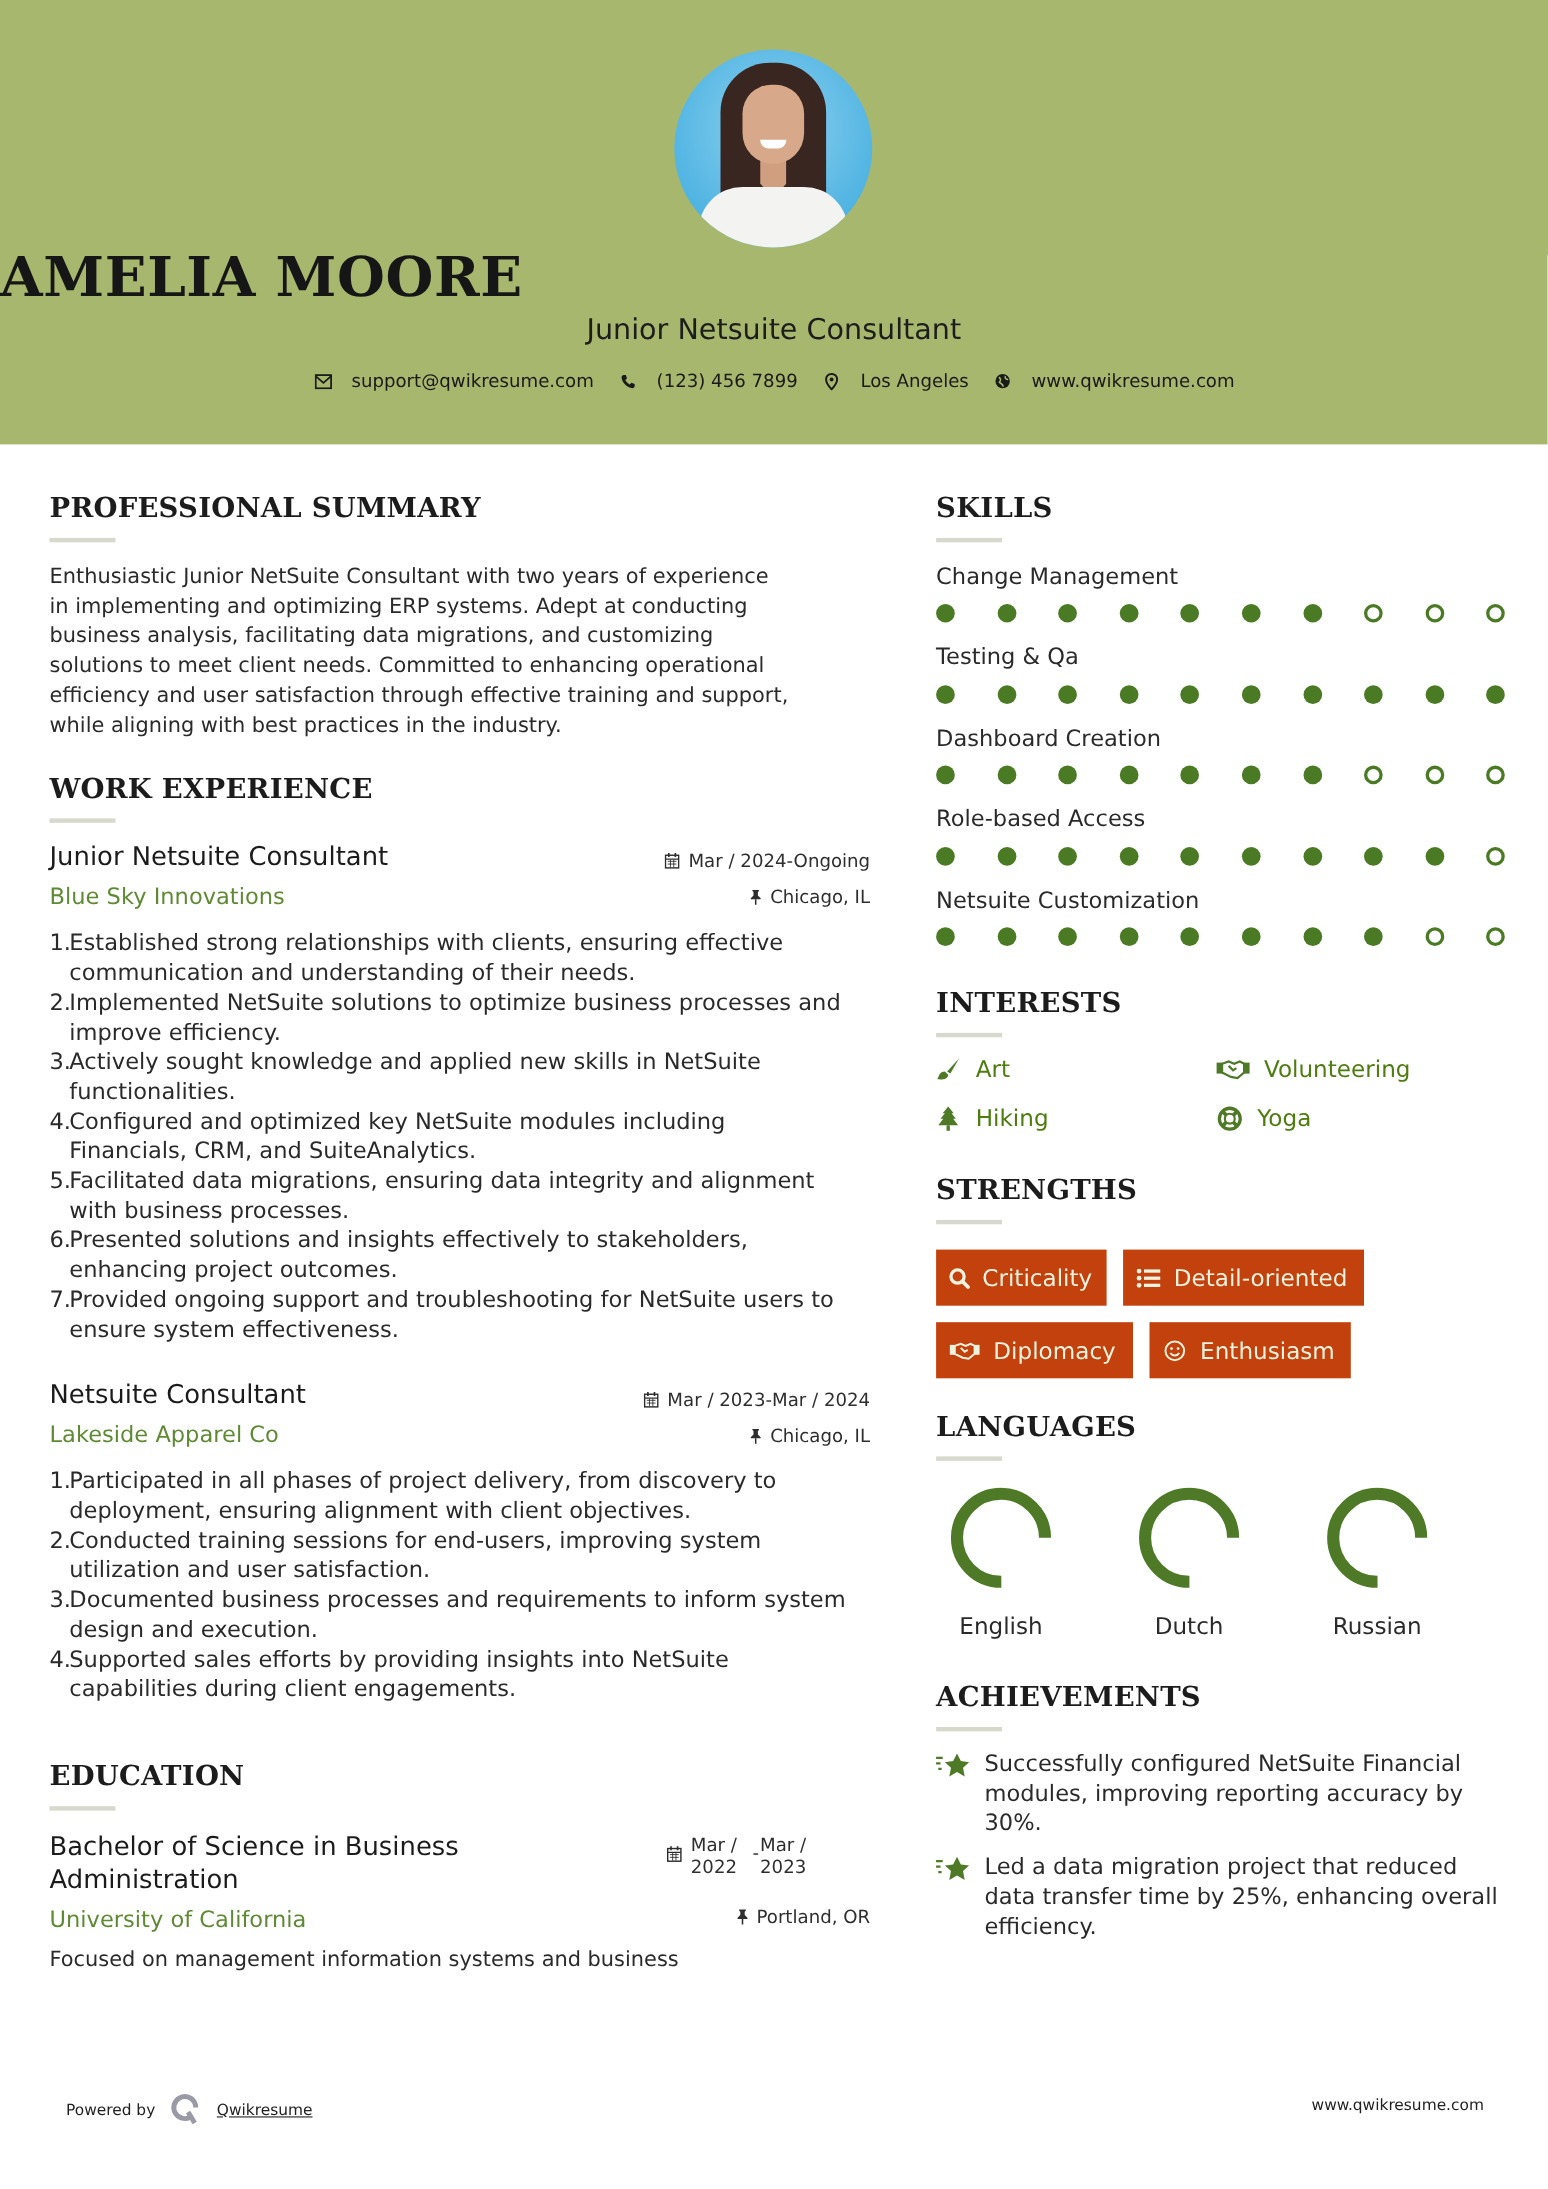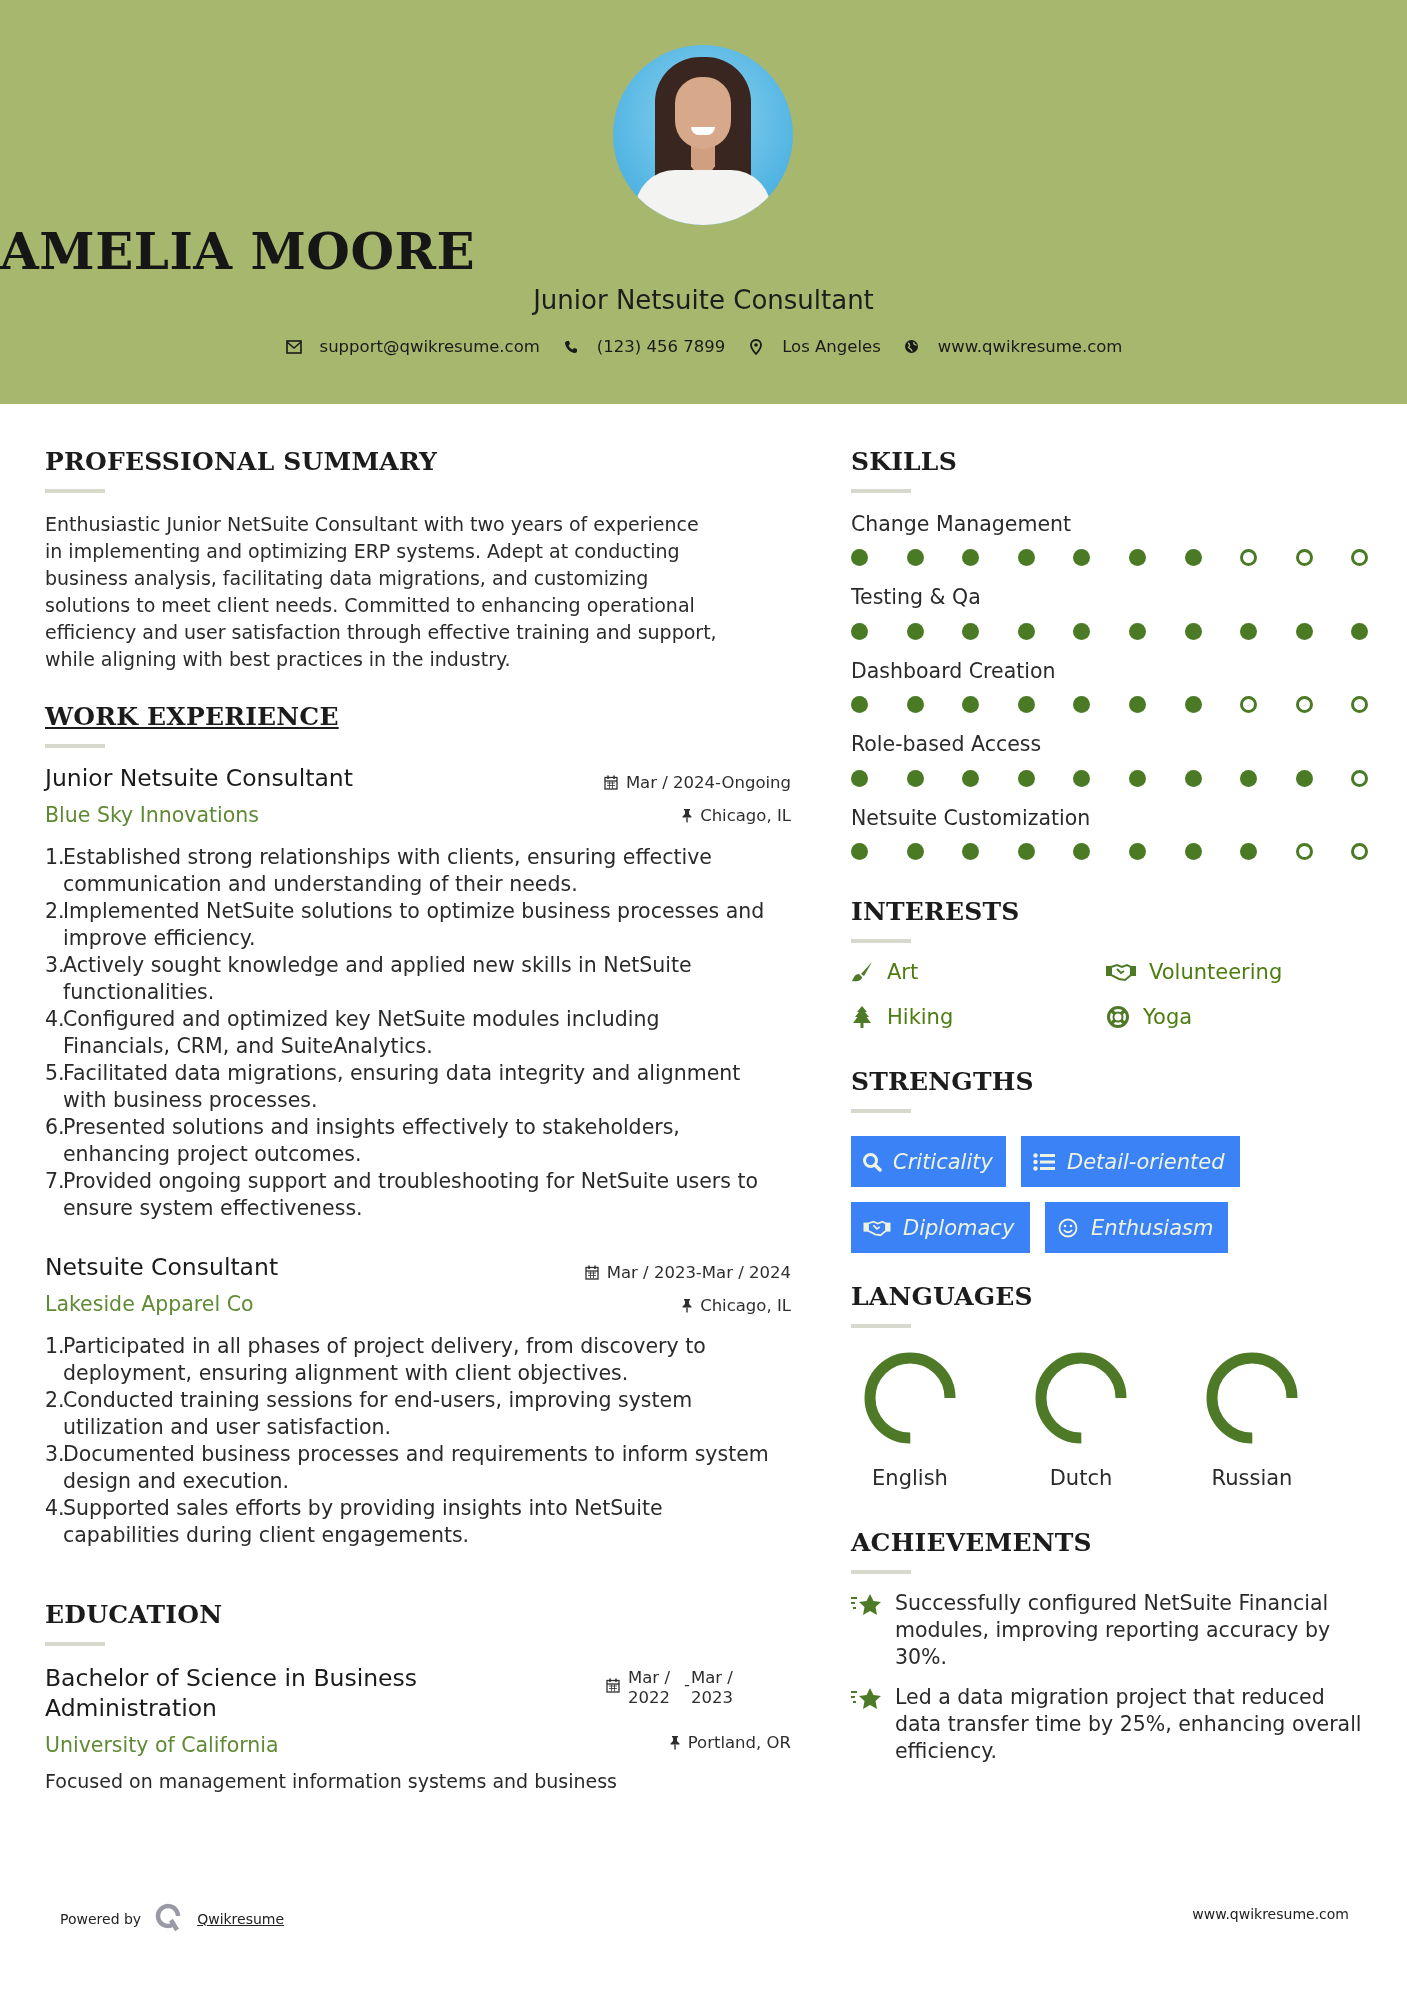--- a/index.html
+++ b/index.html
@@ -122,7 +122,7 @@
   <div>while aligning with best practices in the industry.</div>
 </div>
 
-<div class="section-title" style="left:45px; top:702px;text-decoration:underline;">WORK EXPERIENCE</div>
+<div class="section-title" style="left:45px; top:702px;">WORK EXPERIENCE</div>
 <div class="underline" style="left:45px; top:744px;"></div>
 
 <div class="job-title" style="left:45px; top:764px;">Junior Netsuite Consultant</div>

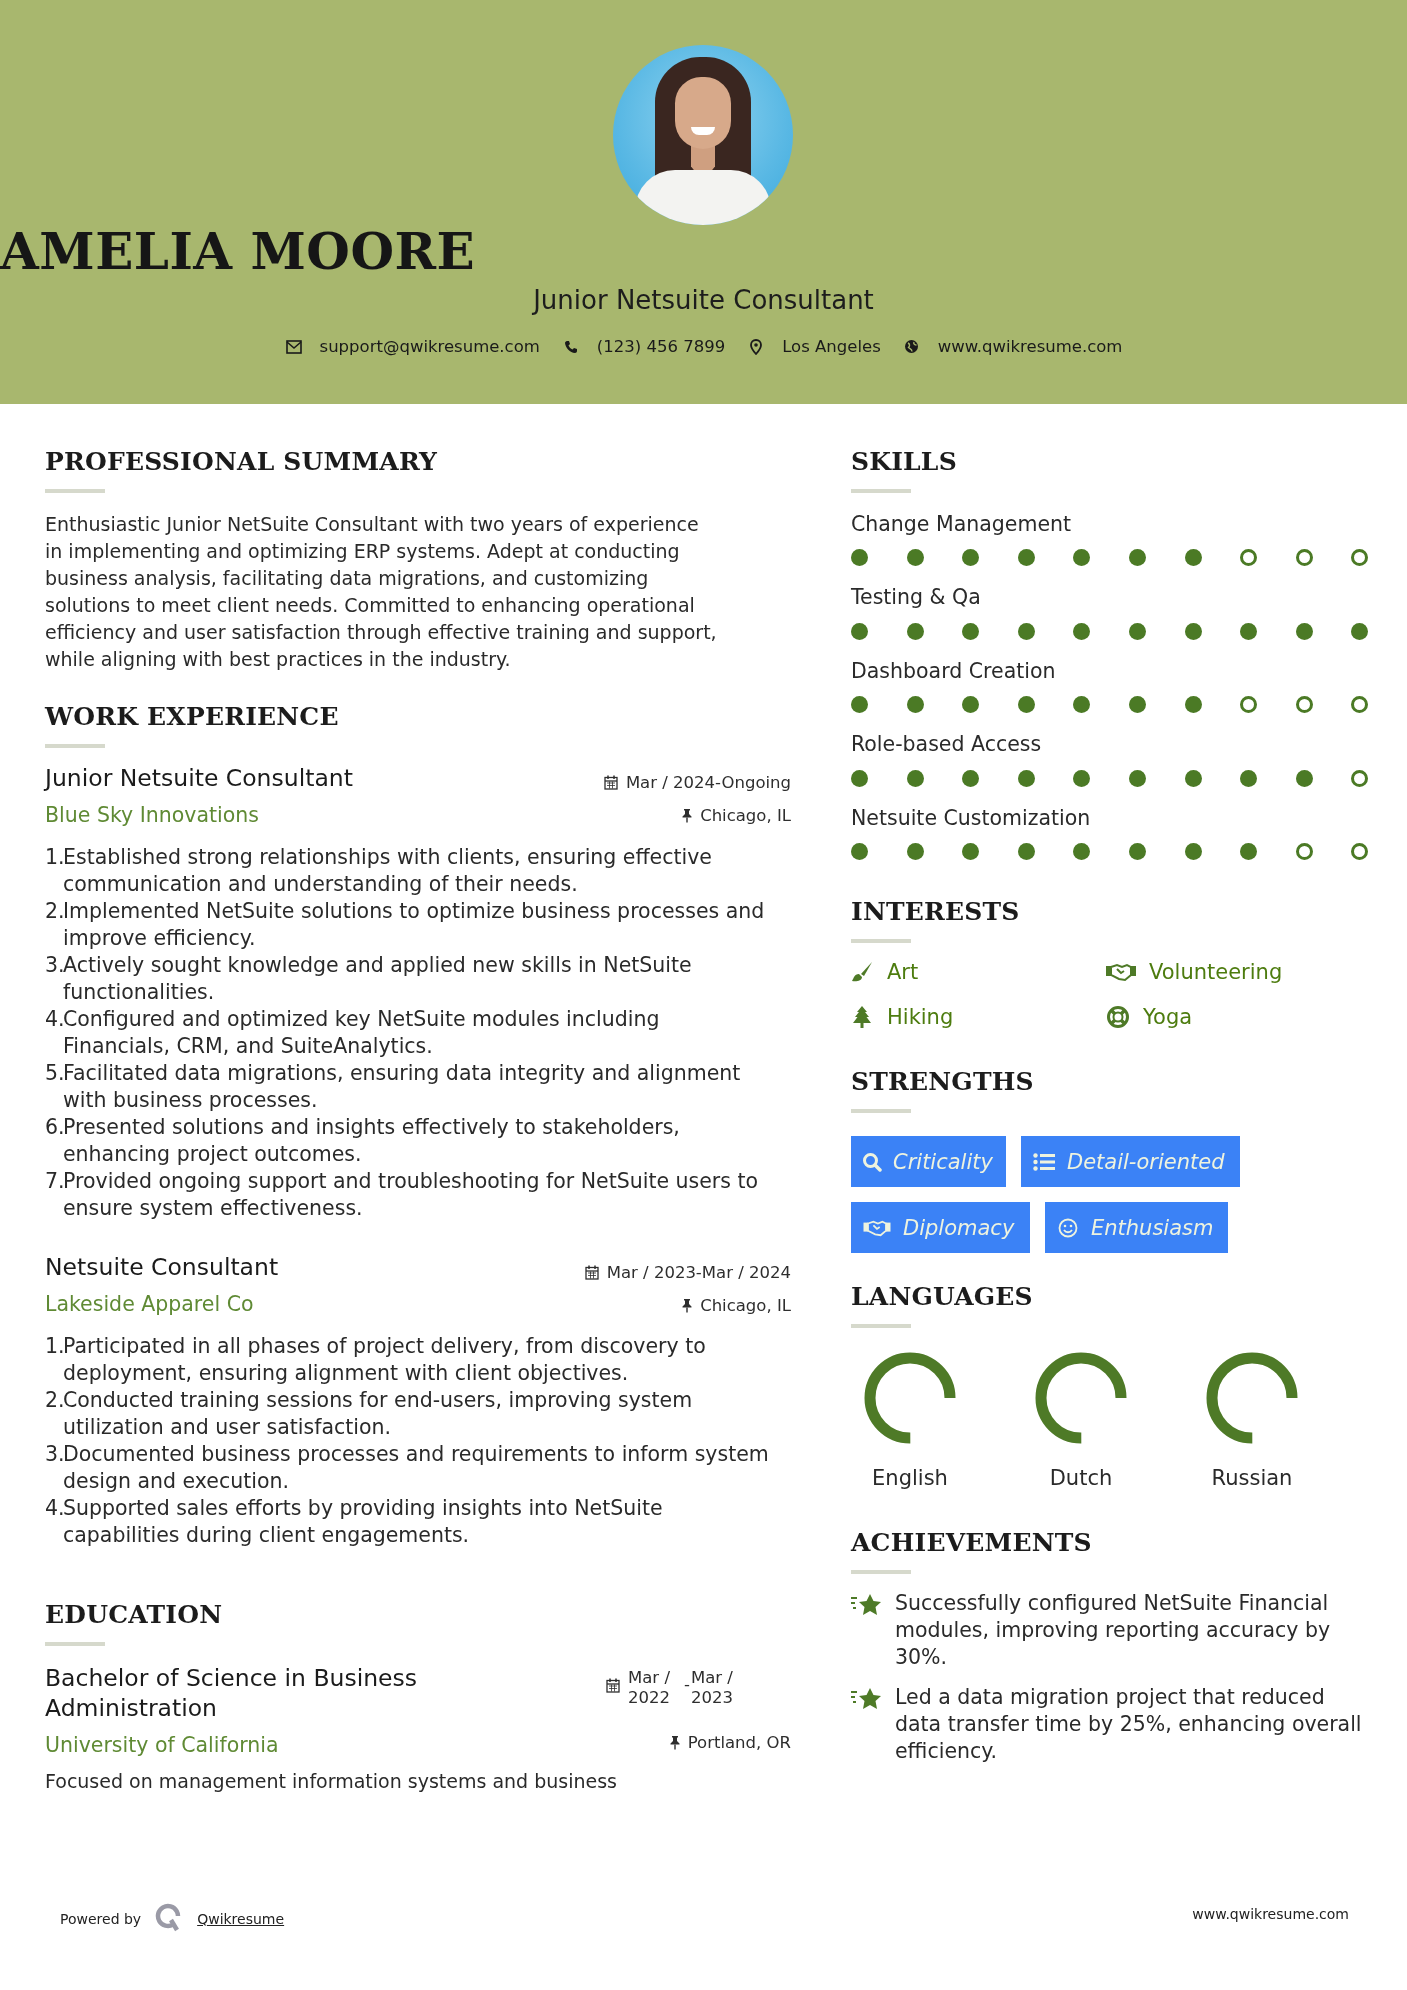--- a/index.html
+++ b/index.html
@@ -43,7 +43,7 @@
   .interest { position: absolute; display: flex; align-items: center; font-size: 21px; color: #4d7c0f; }
   .interest .iico { width: 26px; height: 26px; margin-right: 12px; display: inline-flex; align-items: center; justify-content: center; }
 
-  .strength { position: absolute; height: 51px; background: #3b82f6; color: #eef3df; font-size: 21px; display: flex; align-items: center; padding: 0 14px 0 11px; font-style: italic; }
+  .strength { position: absolute; height: 51px; background: #c2410c; color: #eef3df; font-size: 21px; display: flex; align-items: center; padding: 0 14px 0 11px; }
   .strength .sico { width: 24px; height: 24px; margin-right: 11px; display: inline-flex; align-items: center; justify-content: center; }
 
   .lang { position: absolute; width: 120px; text-align: center; }

